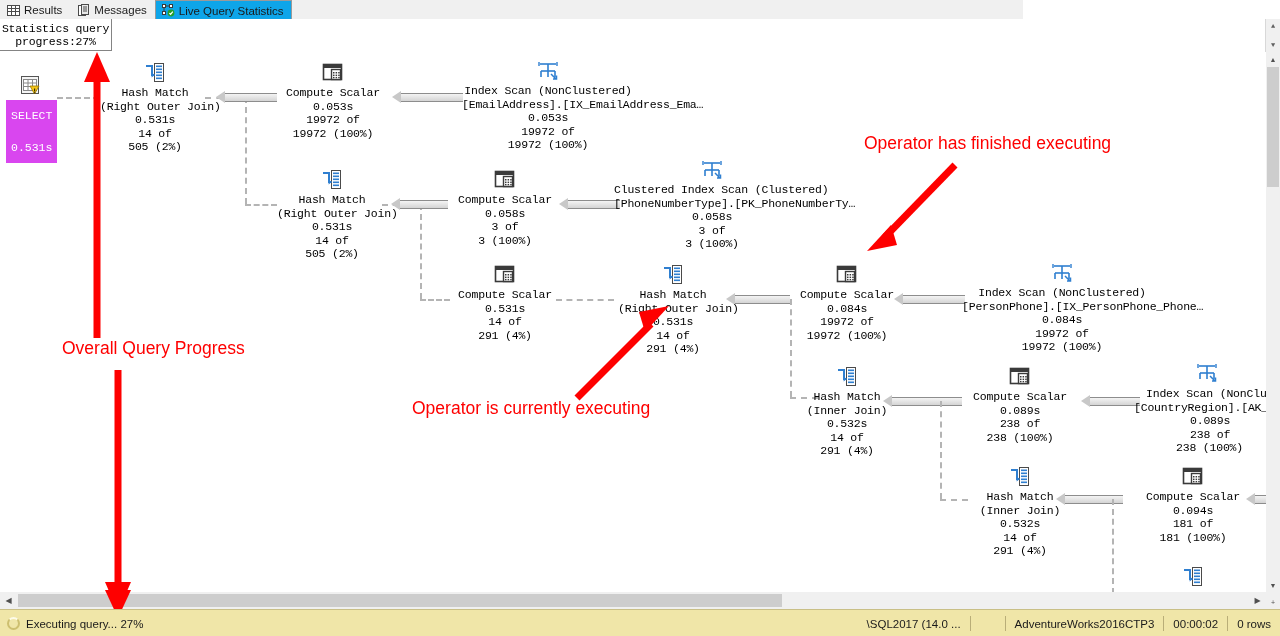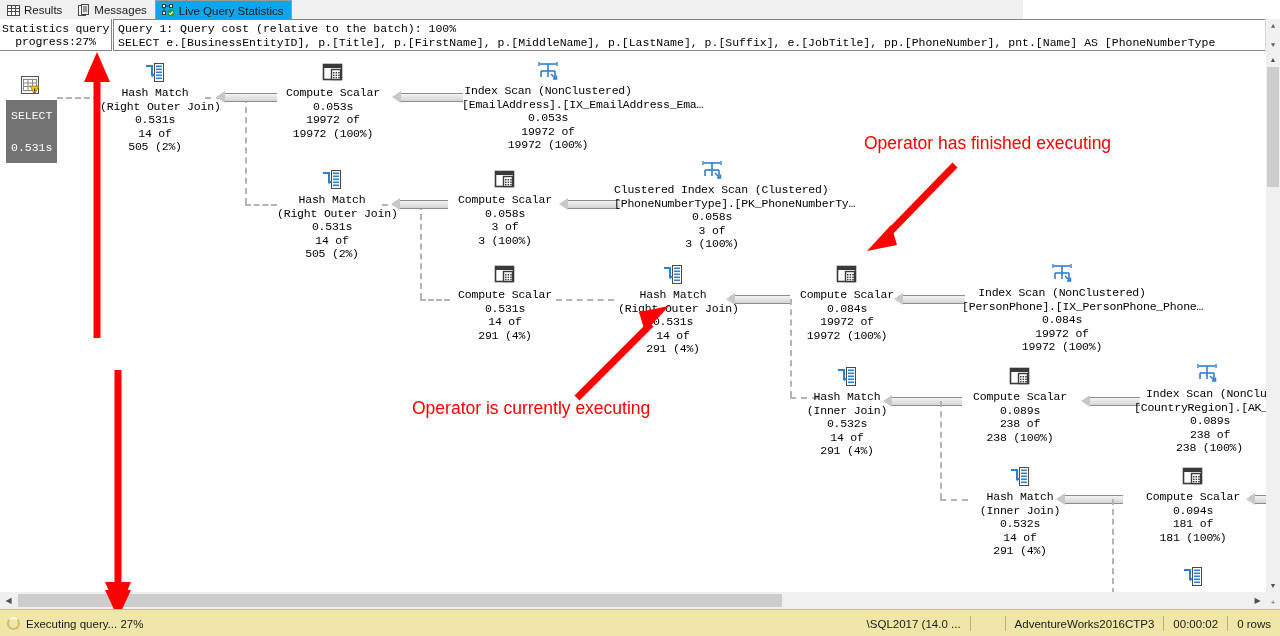--- a/index.html
+++ b/index.html
@@ -199,10 +199,6 @@
     <div class="progressbox">
       <div>Statistics query</div>
       <div>progress:27%</div>
-    </div>
-    <div class="qtextbox">
-      <div>Query 1: Query cost (relative to the batch): 100%</div>
-      <div>SELECT e.[BusinessEntityID], p.[Title], p.[FirstName], p.[MiddleName], p.[LastName], p.[Suffix], e.[JobTitle], pp.[PhoneNumber], pnt.[Name] AS [PhoneNumberType</div>
     </div>
     <div class="vscroll-top">
       <div class="sb-btn">▲</div>

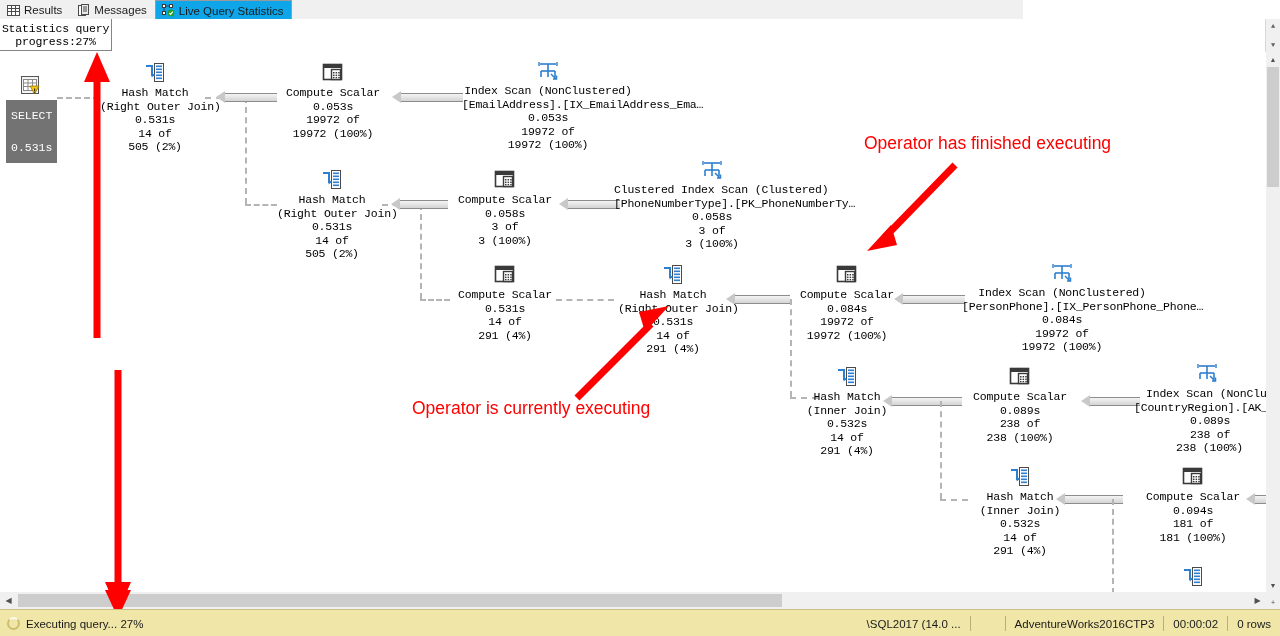--- a/index.html
+++ b/index.html
@@ -75,7 +75,7 @@
     white-space: pre; letter-spacing: -0.2px;
   }
   .node .sel {
-    display: inline-block; background: #737373; color: #fff;
+    display: inline-block; background: #d946ef; color: #fff;
     font-family: "Liberation Mono", monospace; font-size: 11.5px;
     line-height: 13.5px; padding: 9px 5px; white-space: pre;
   }

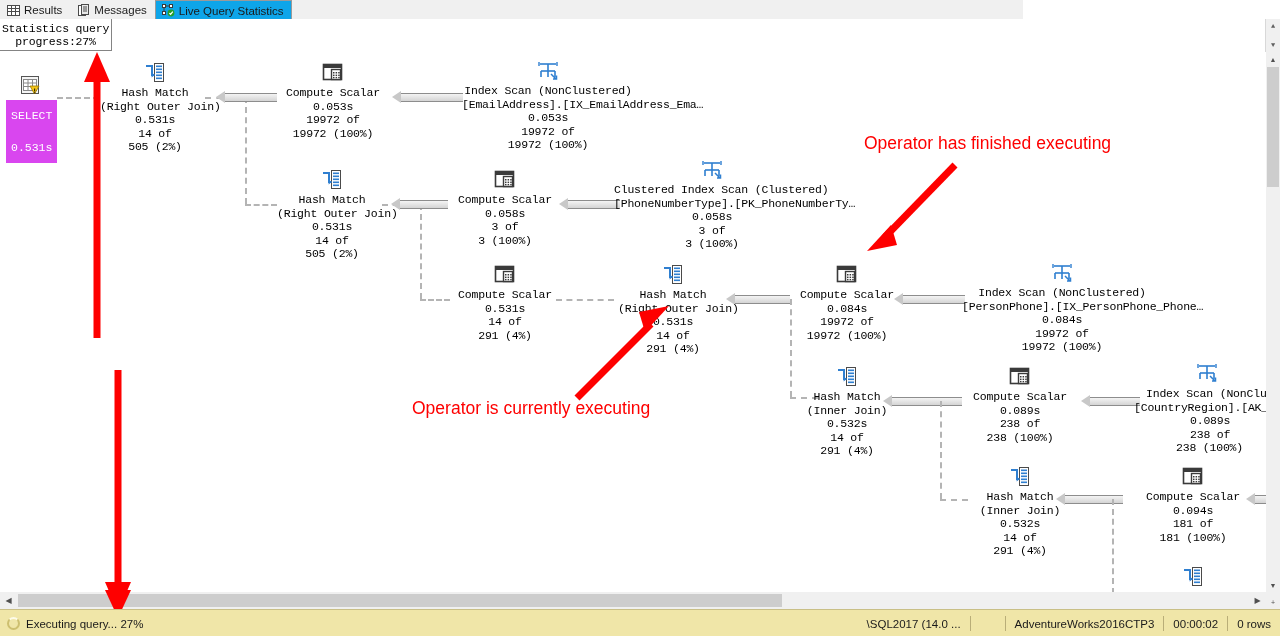--- a/index.html
+++ b/index.html
@@ -582,6 +582,7 @@
       <path d="M104 4 L80 30 L74 10 Z" fill="#fe0000"></path>
     </svg>
 
+    <div class="annot" style="left:62px; top:286px;">Overall Query Progress</div>
     <svg class="annot-arrow" style="left:82px; top:0px;" width="30" height="286" viewBox="0 0 30 286">
       <path d="M15 286 L15 24" stroke="#fe0000" stroke-width="7" fill="none"></path>
       <path d="M15 0 L2 30 L28 30 Z" fill="#fe0000"></path>

